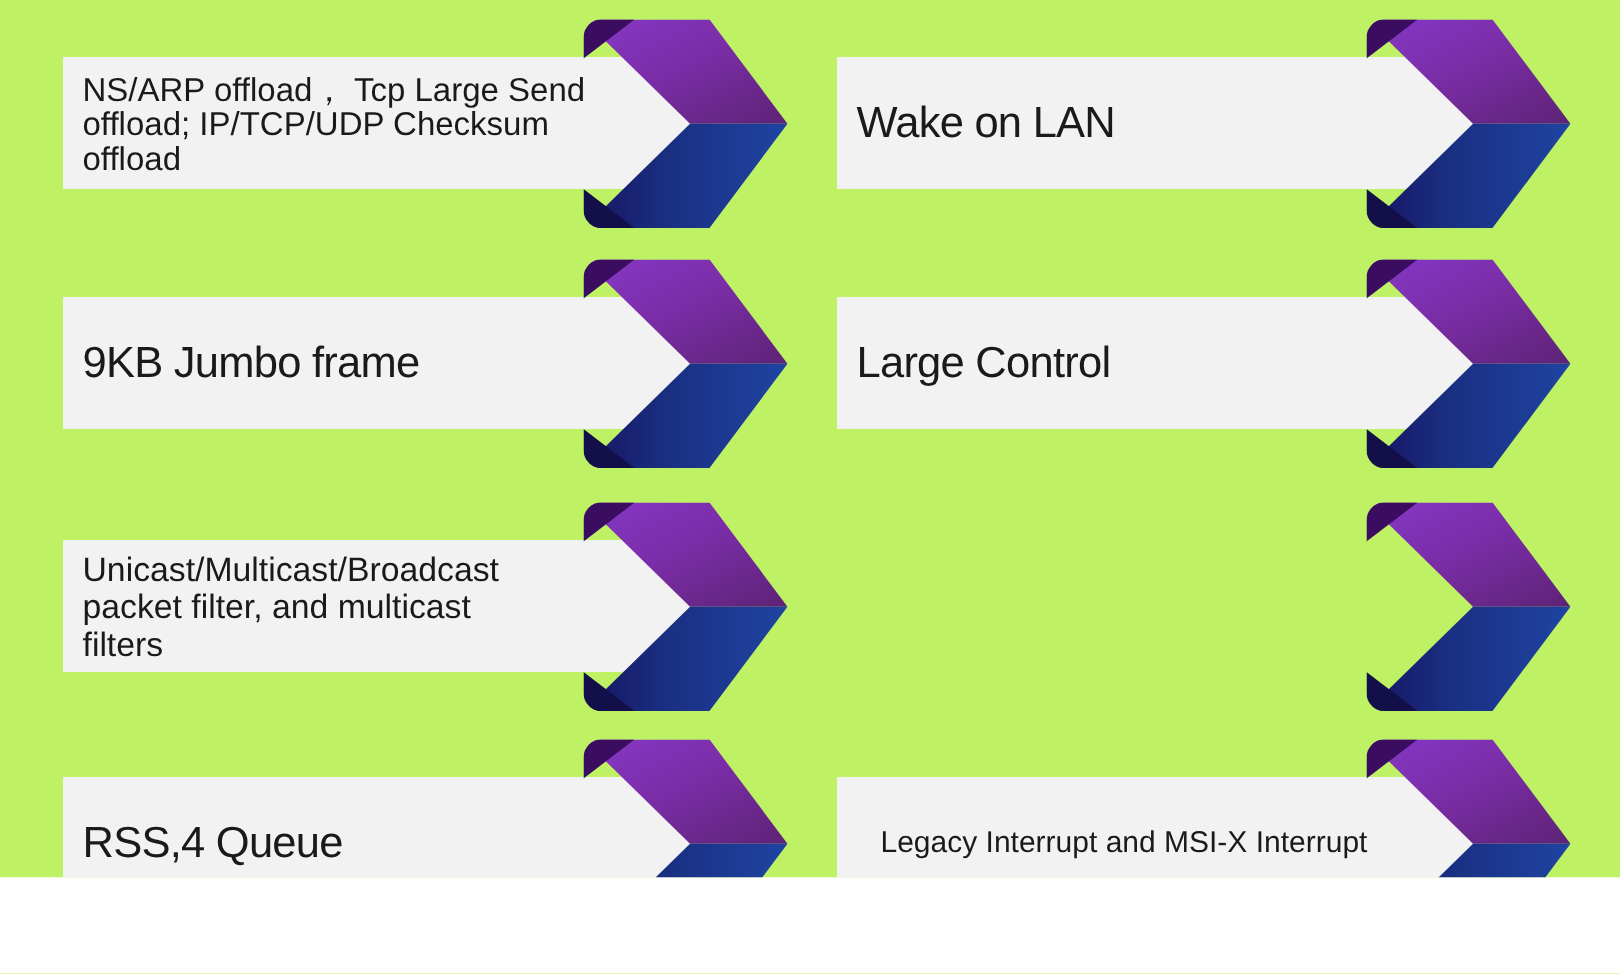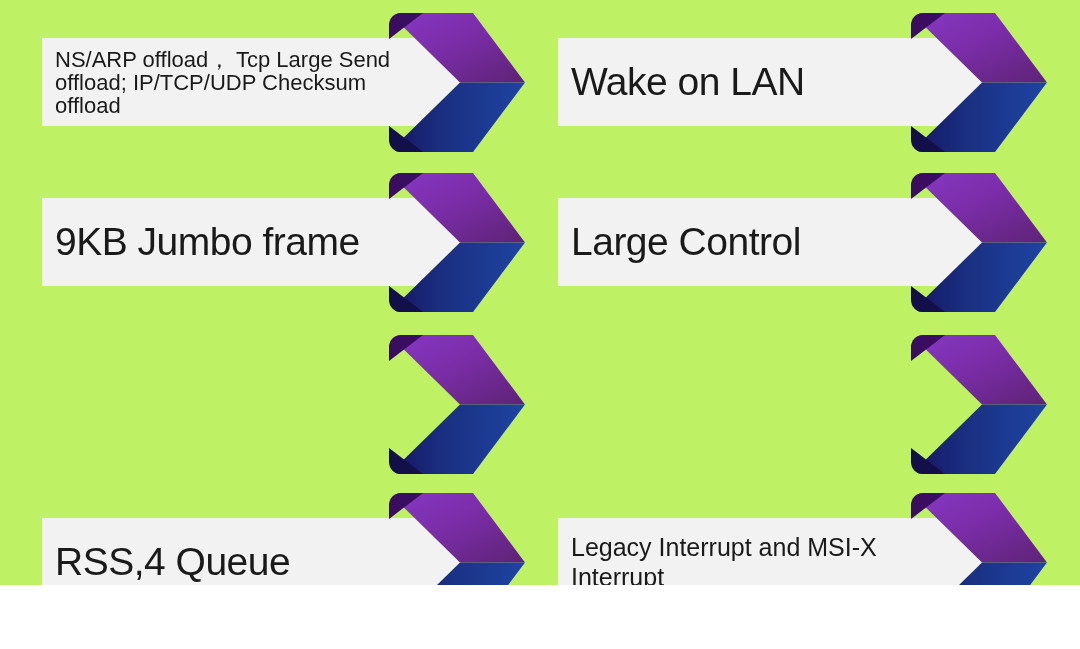--- a/index.html
+++ b/index.html
@@ -25,7 +25,7 @@
   .p-foldb{fill:#131049;}
 
   .txt{color:#1a1a1a;}
-  .sz-lg .txt{font-size:39px;letter-spacing:-0.5px;white-space:nowrap;}
+  .sz-lg .txt{font-size:29px;letter-spacing:-0.5px;white-space:nowrap;}
   .sz-sm0 .txt{font-size:22px;line-height:23px;max-width:348px;}
   .sz-sm4 .txt{font-size:22.5px;line-height:25px;max-width:310px;}
   .sz-md7 .txt{font-size:25px;line-height:30px;max-width:340px;}

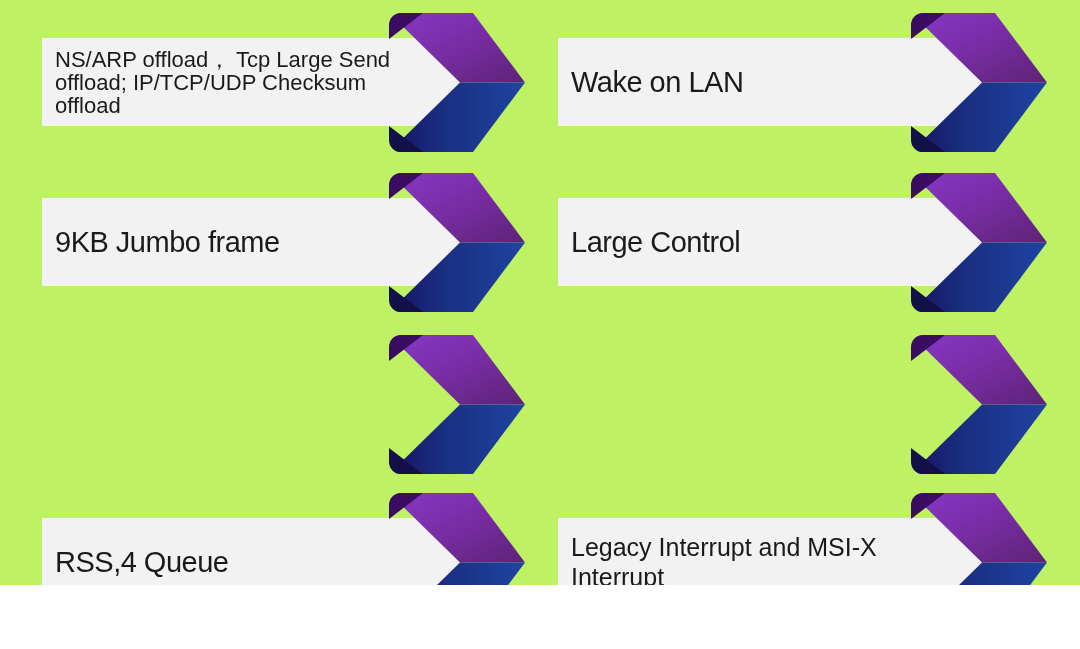--- a/index.html
+++ b/index.html
@@ -110,6 +110,9 @@
   </div>
 
   <div class="cell c1 r3 sz-sm4">
+    <div class="bar">
+      <span class="txt">Unicast/Multicast/Broadcast packet filter, and multicast filters</span>
+    </div>
     <svg class="arrow" viewBox="0 0 136 139" aria-hidden="true">
       <g clip-path="url(#rclip)">
         <path d="M0,0 L84,0 L136,69.5 L71,69.5 Z" fill="url(#gradP)"></path>

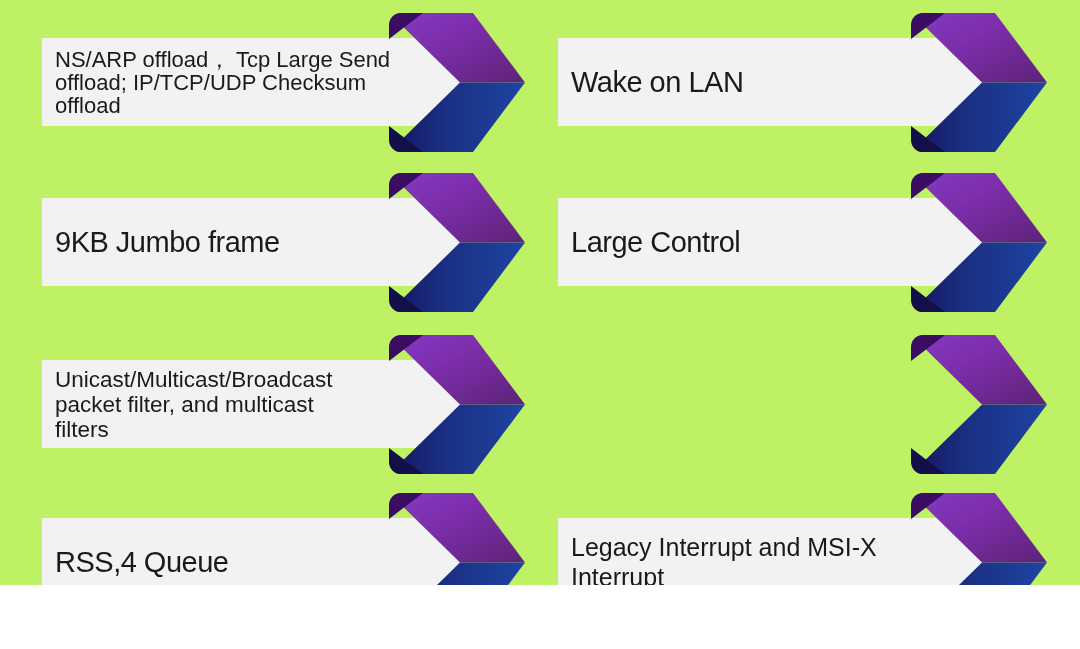--- a/index.html
+++ b/index.html
@@ -28,7 +28,7 @@
   .sz-lg .txt{font-size:29px;letter-spacing:-0.5px;white-space:nowrap;}
   .sz-sm0 .txt{font-size:22px;line-height:23px;max-width:348px;}
   .sz-sm4 .txt{font-size:22.5px;line-height:25px;max-width:310px;}
-  .sz-md7 .txt{font-size:25px;line-height:30px;max-width:340px;}
+  .sz-md7 .txt{font-size:20px;line-height:30px;max-width:340px;margin-left:16px;}
 </style>
 </head>
 <body>

